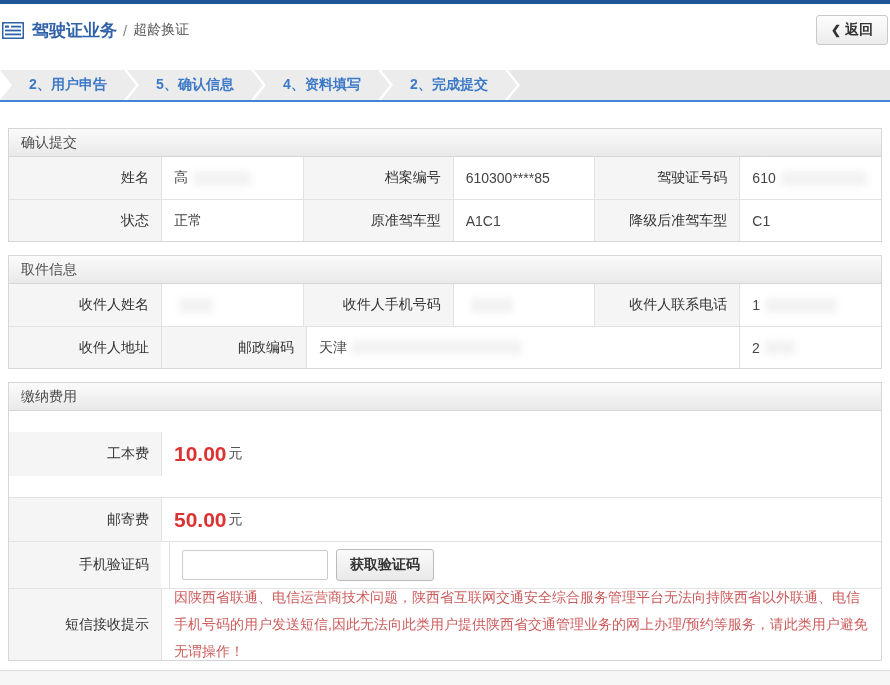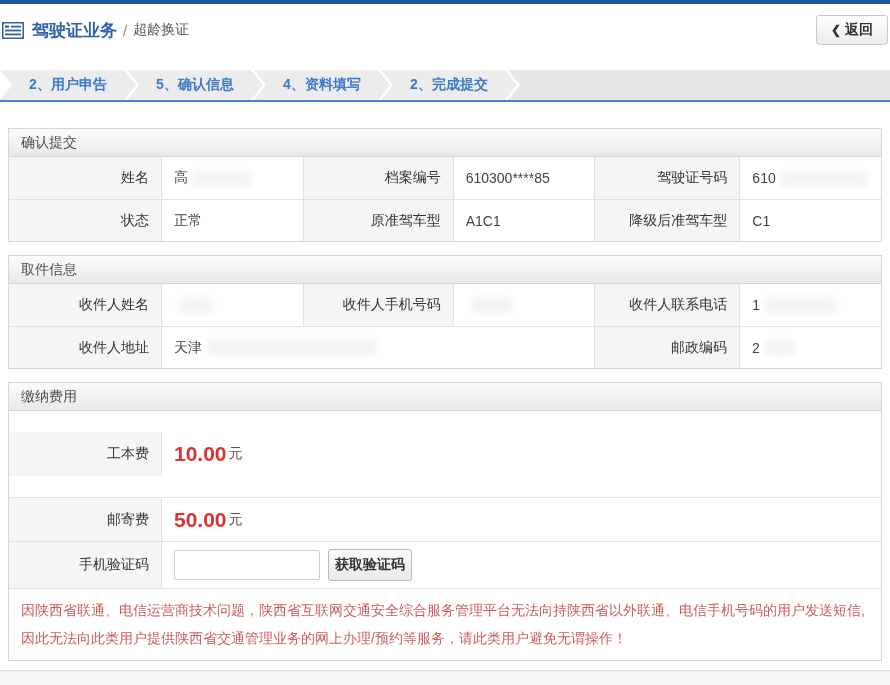--- a/index.html
+++ b/index.html
@@ -164,11 +164,11 @@
   </div>
   <div class="trow">
     <div class="cell lab w1">收件人地址</div>
+    <div class="cell lab w3">邮政编码</div>
     <div class="cell val">
         <span>天津</span>
         <span class="smudge" style="width:170px"></span>
       </div>
-    <div class="cell lab w3">邮政编码</div>
     <div class="cell val-last cell">
         <span>2</span>
         <span class="smudge" style="width:30px"></span>

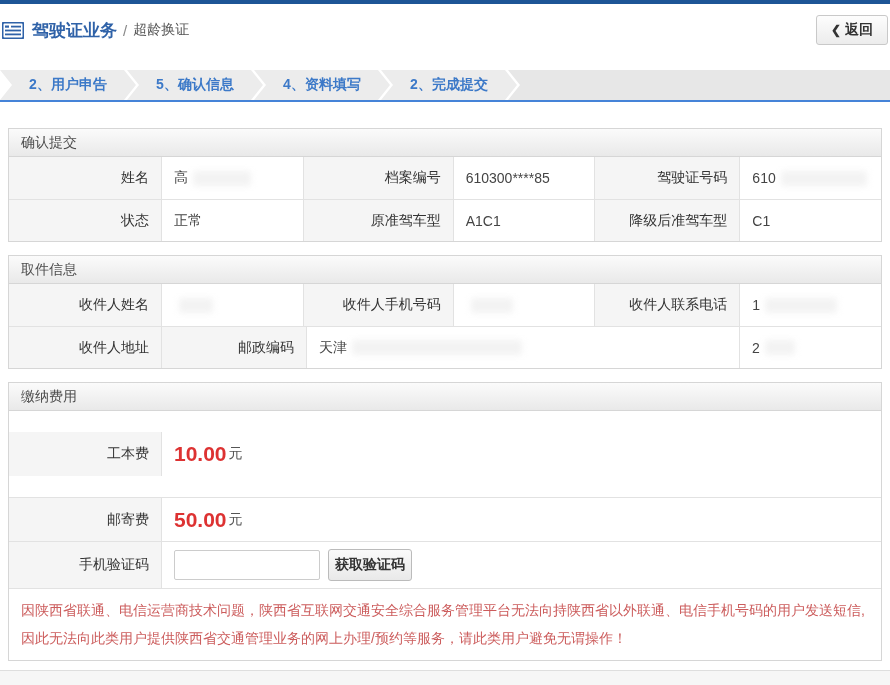--- a/index.html
+++ b/index.html
@@ -46,7 +46,7 @@
   .val { flex:1 1 0; background:#fff; color:#444; }
   .val-last { flex:0 0 142px; width:142px; background:#fff; color:#444; }
   .trow.r-fee { height:44px;margin-top:21px; }
-  .trow.r-captcha { height:47px; }
+  .trow.r-captcha { height:47px;gap:8px; }
   .trow.r-sms { height:72px; }
 
   .smudge { display:inline-block; height:15px; background:#e9e9e9; opacity:.55;

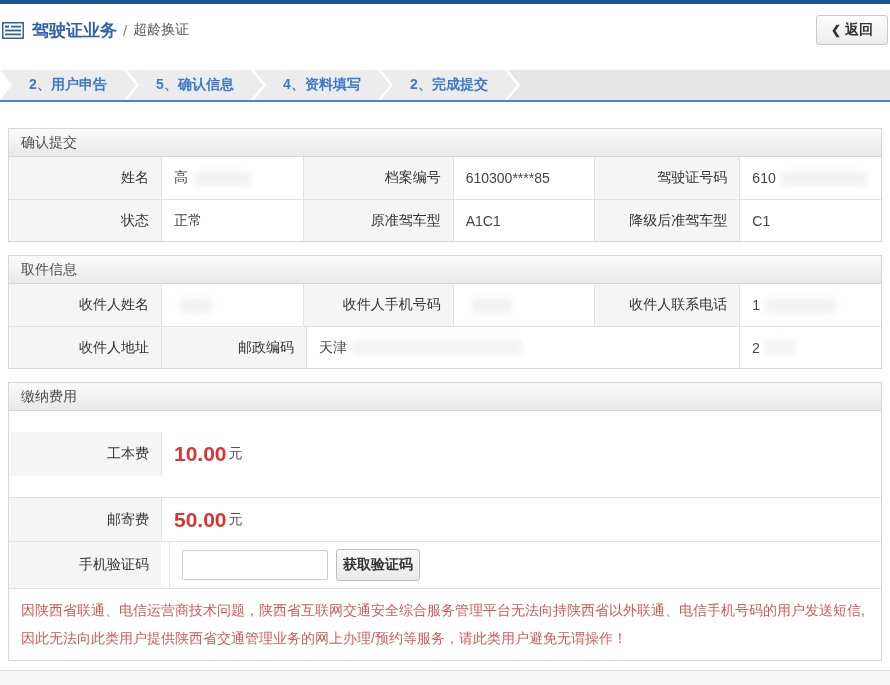--- a/index.html
+++ b/index.html
@@ -57,7 +57,7 @@
 
   .captcha-input { width:146px; height:30px; border:1px solid #ccc; border-radius:2px;
     padding:0 8px; font-size:14px; margin-right:8px; outline:none; }
-  .captcha-btn { height:32px; padding:0 6px; background:linear-gradient(#fafafa,#e9e9e9);
+  .captcha-btn { height:32px; padding:0 13px; background:linear-gradient(#fafafa,#e9e9e9);
     border:1px solid #bbb; border-radius:3px; font-size:14px; font-weight:bold; color:#333; cursor:pointer; }
 
   .sms-text { color:#cc5c5c; font-size:14px; line-height:1.95; padding:8px 0; }

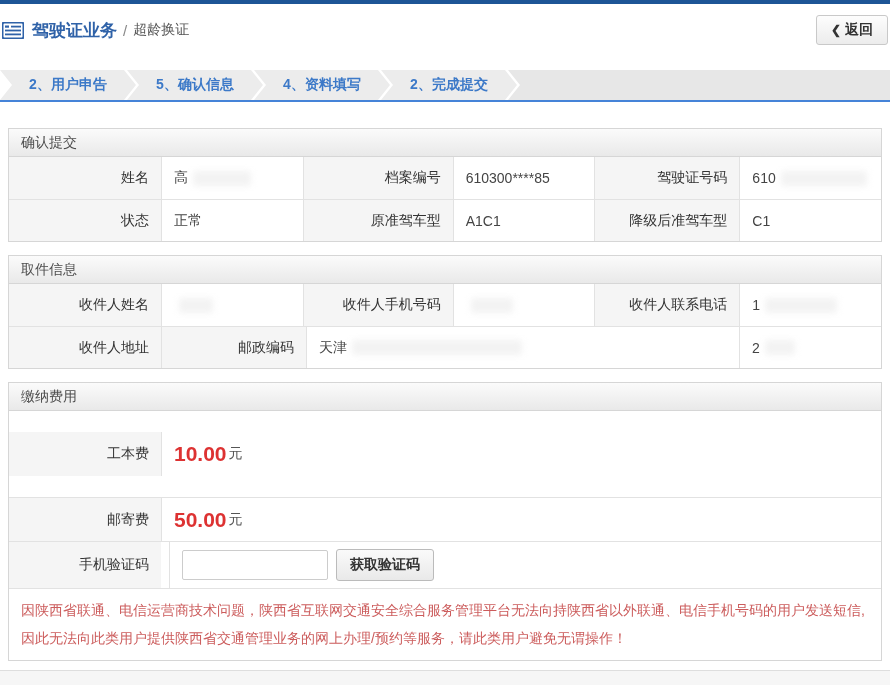--- a/index.html
+++ b/index.html
@@ -200,6 +200,7 @@
     </div>
   </div>
   <div class="trow r-sms">
+    <div class="cell lab w1">短信接收提示</div>
     <div class="cell val">
       <div class="sms-text">因陕西省联通、电信运营商技术问题，陕西省互联网交通安全综合服务管理平台无法向持陕西省以外联通、电信手机号码的用户发送短信,因此无法向此类用户提供陕西省交通管理业务的网上办理/预约等服务，请此类用户避免无谓操作！</div>
     </div>

